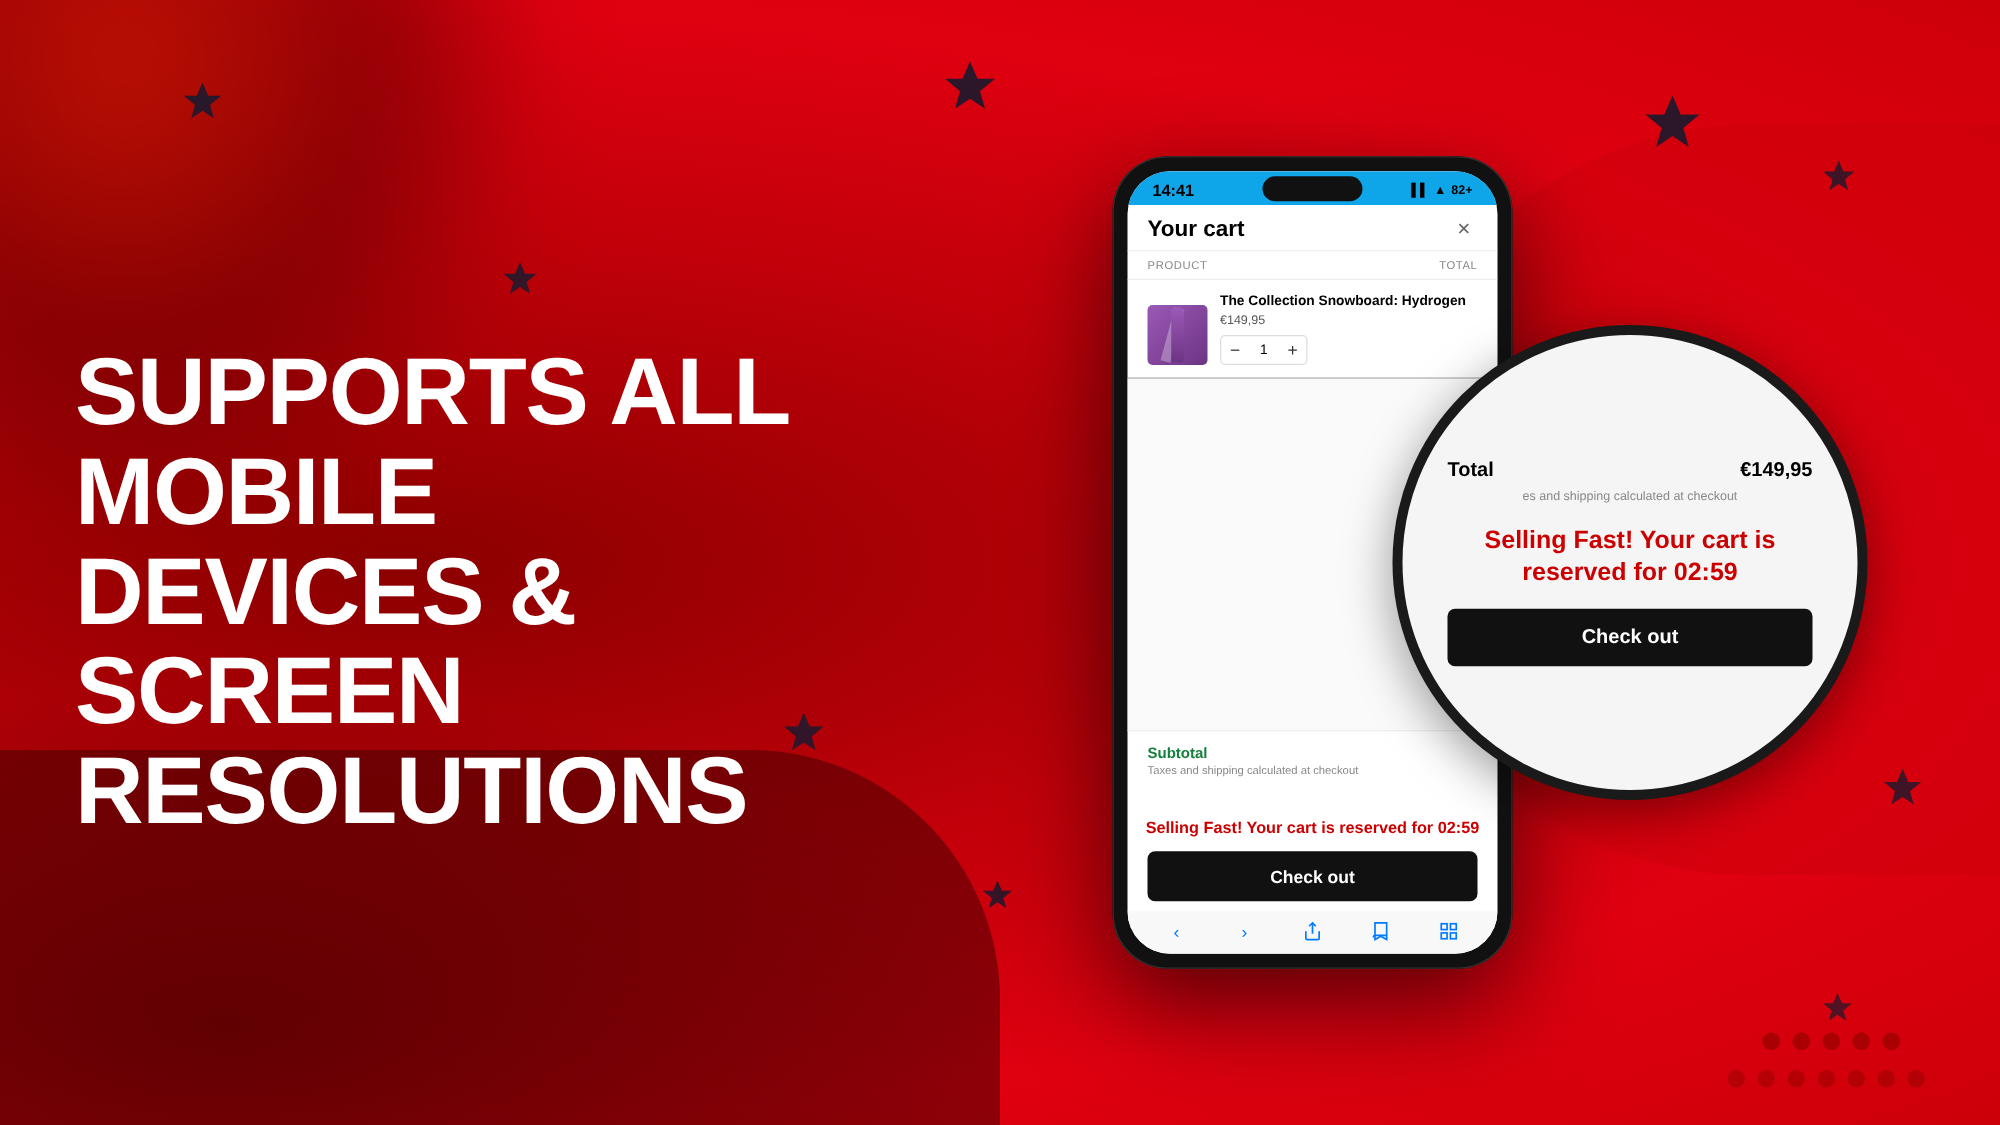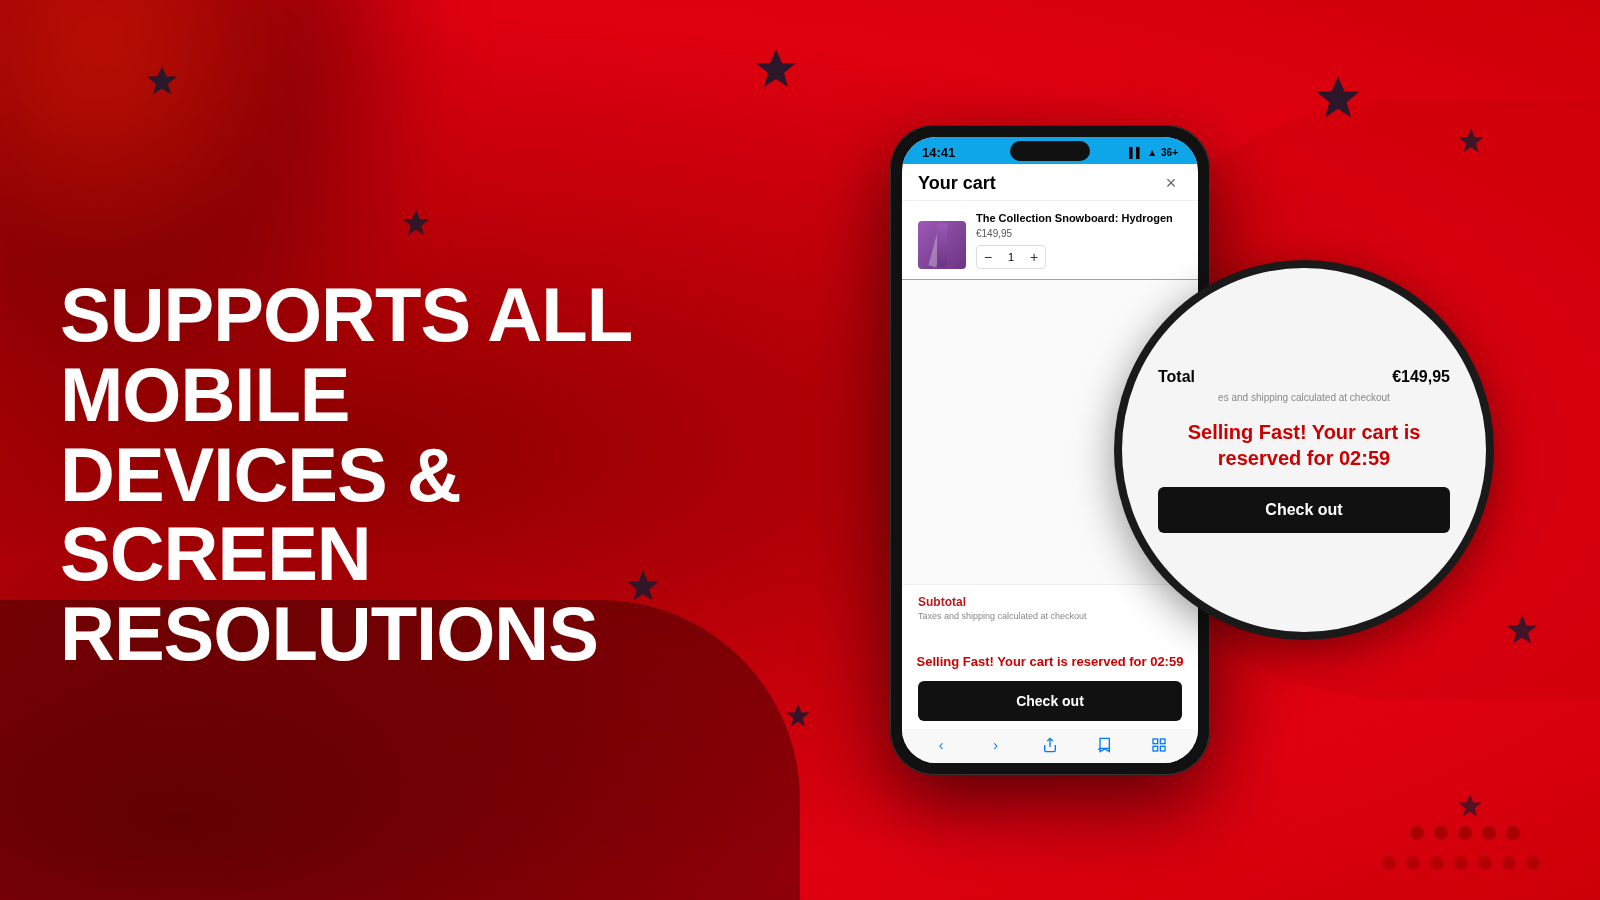--- a/index.html
+++ b/index.html
@@ -447,7 +447,7 @@
           <span class="status-icons">
             <span>▌▌</span>
             <span>▲</span>
-            <span>36+</span>
+            <span>82+</span>
           </span>
         </div>
 

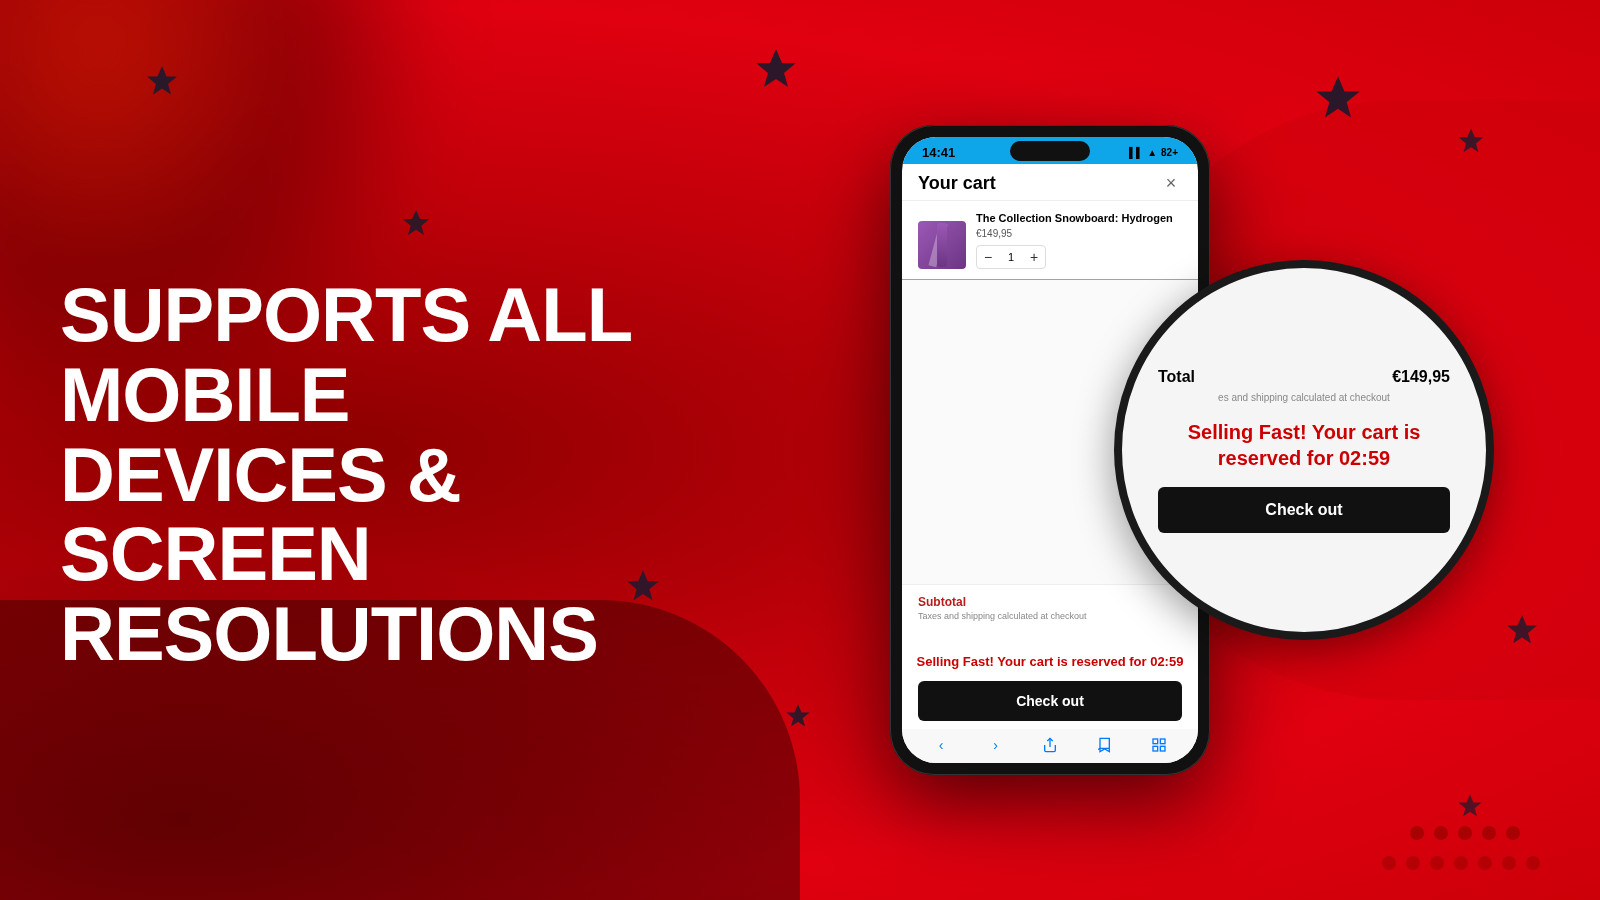--- a/index.html
+++ b/index.html
@@ -458,6 +458,10 @@
           </div>
         </div>
 
+        <div class="table-header">
+          <span>PRODUCT</span>
+          <span>TOTAL</span>
+        </div>
 
         <div class="product-item">
           <div class="product-image">

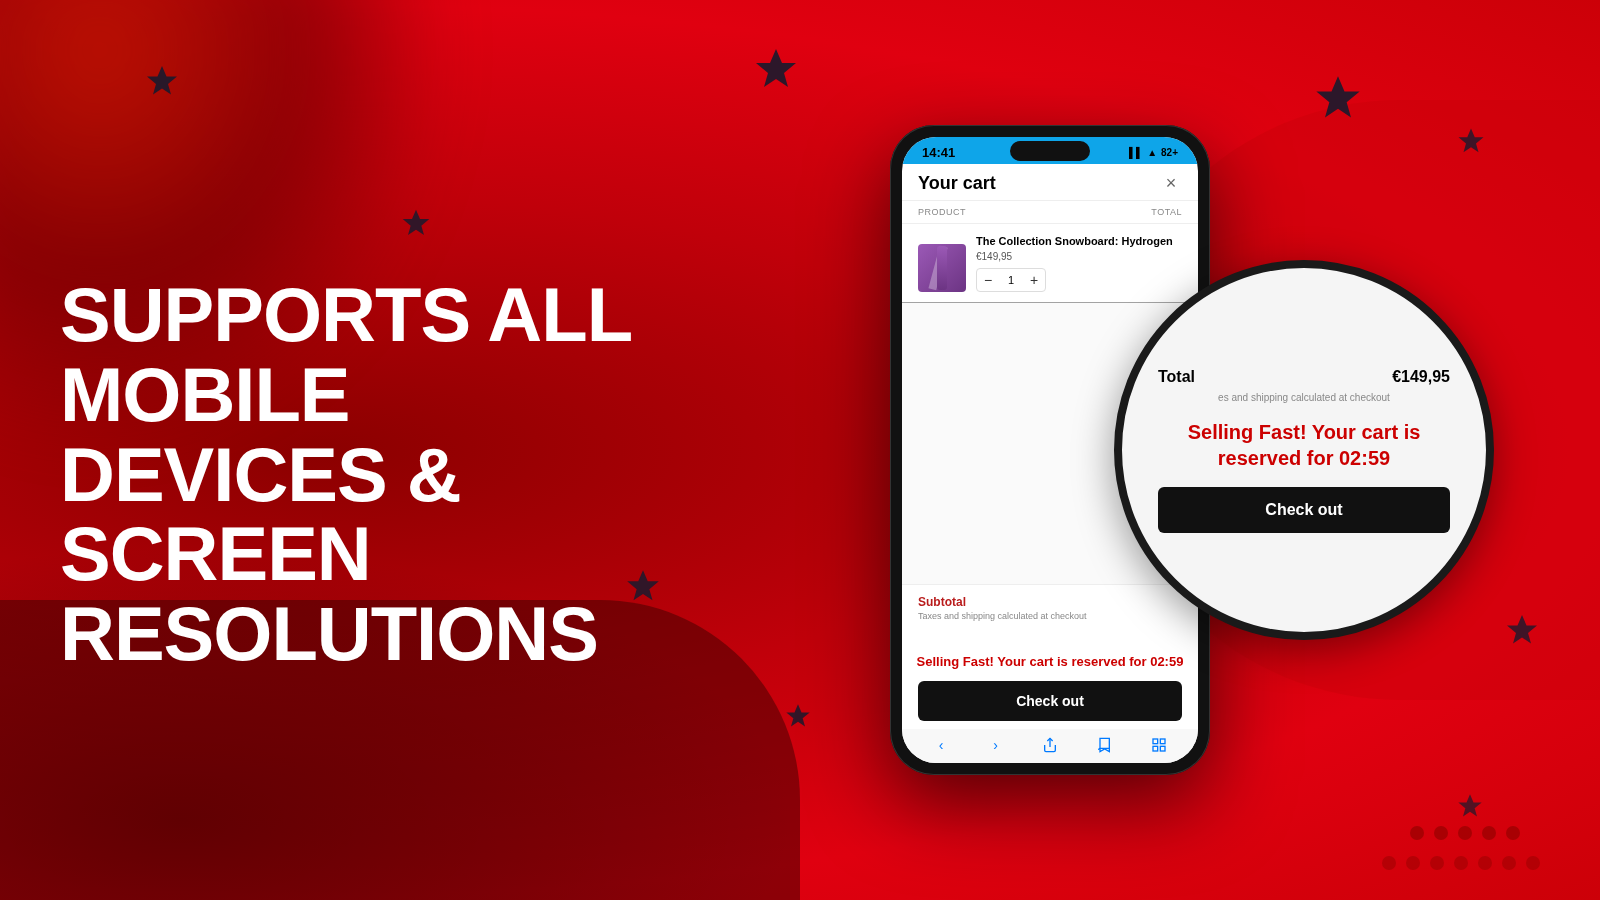--- a/index.html
+++ b/index.html
@@ -242,7 +242,7 @@
       margin-bottom: 2px;
     }
 
-    .subtotal-label { font-size: 12px; font-weight: 700; color: #b91c1c; }
+    .subtotal-label { font-size: 12px; font-weight: 700; color: #15803d; }
     .subtotal-note { font-size: 9px; color: #888; margin-bottom: 20px; }
 
     

